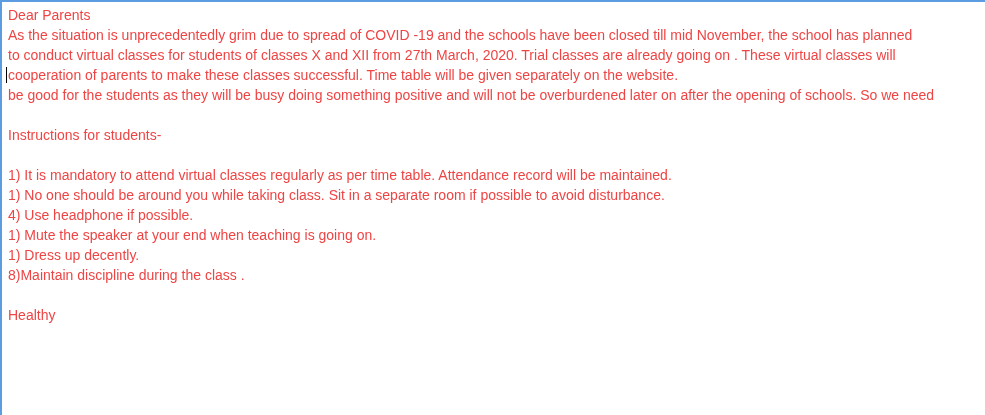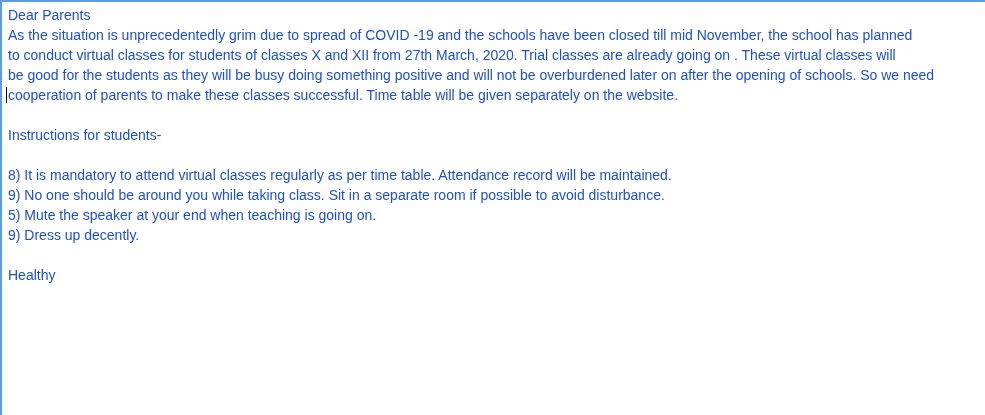--- a/index.html
+++ b/index.html
@@ -46,7 +46,7 @@
 </head>
 <body>
 
-<div class="editor" style="border-top-color: rgb(91, 157, 224); border-left-color: rgb(91, 157, 224); color: #1d4ed8; background: rgb(255, 255, 255);">
+<div class="editor" style="border-top-color: rgb(91, 157, 224); border-left-color: rgb(91, 157, 224); color: #ef4444; background: rgb(255, 255, 255);">
     <div class="line">Dear Parents</div>
     <div class="line">As the situation is unprecedentedly grim due to spread of COVID -19 and the schools have been closed till mid November, the school has planned</div>
     <div class="line">to conduct virtual classes for students of classes X and XII from 27th March, 2020. Trial classes are already going on . These virtual classes will</div>

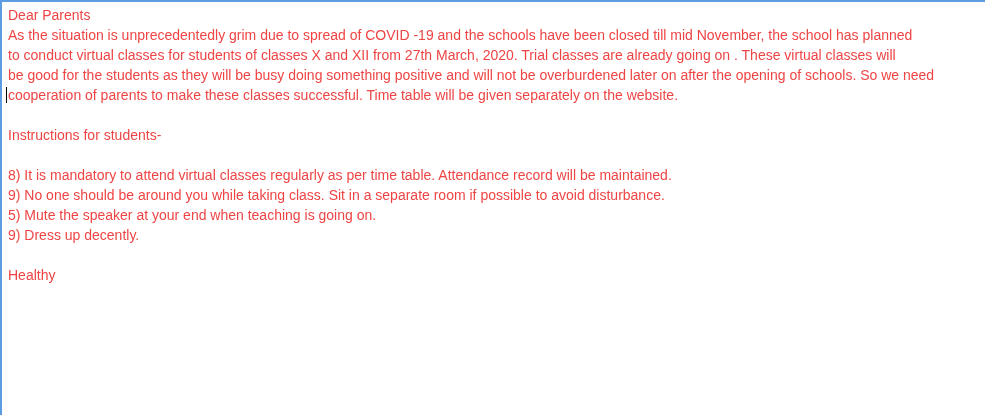--- a/index.html
+++ b/index.html
@@ -50,8 +50,8 @@
     <div class="line">Dear Parents</div>
     <div class="line">As the situation is unprecedentedly grim due to spread of COVID -19 and the schools have been closed till mid November, the school has planned</div>
     <div class="line">to conduct virtual classes for students of classes X and XII from 27th March, 2020. Trial classes are already going on . These virtual classes will</div>
+    <div class="line"><span class="caret" style="background: rgb(0, 0, 0);"></span>cooperation of parents to make these classes successful. Time table will be given separately on the website.</div>
     <div class="line">be good for the students as they will be busy doing something positive and will not be overburdened later on after the opening of schools. So we need</div>
-    <div class="line"><span class="caret" style="background: rgb(0, 0, 0);"></span>cooperation of parents to make these classes successful. Time table will be given separately on the website.</div>
     <div class="line"></div>
     <div class="line">Instructions for students-</div>
     <div class="line"></div>

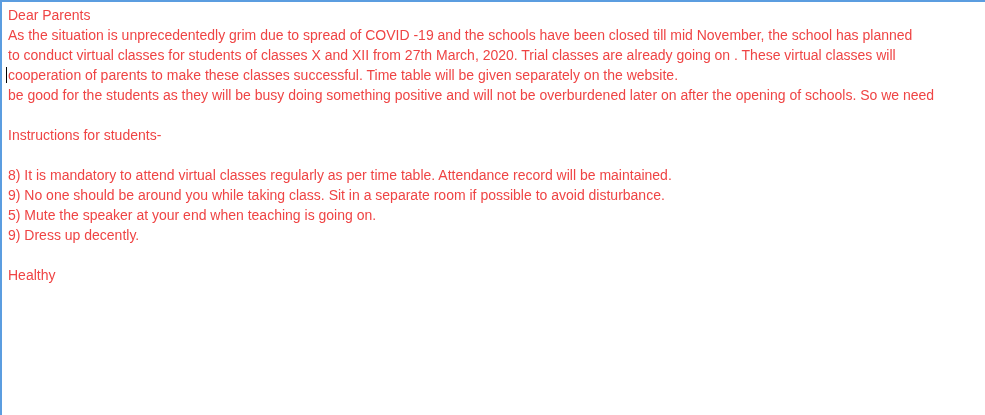--- a/index.html
+++ b/index.html
@@ -55,7 +55,7 @@
     <div class="line"></div>
     <div class="line">Instructions for students-</div>
     <div class="line"></div>
-    <div class="line">8) It is mandatory to attend virtual classes regularly as per time table. Attendance record will be maintained.</div>
+    <div class="line">1) It is mandatory to attend virtual classes regularly as per time table. Attendance record will be maintained.</div>
     <div class="line">9) No one should be around you while taking class. Sit in a separate room if possible to avoid disturbance.</div>
     <div class="line">5) Mute the speaker at your end when teaching is going on.</div>
     <div class="line">9) Dress up decently.</div>

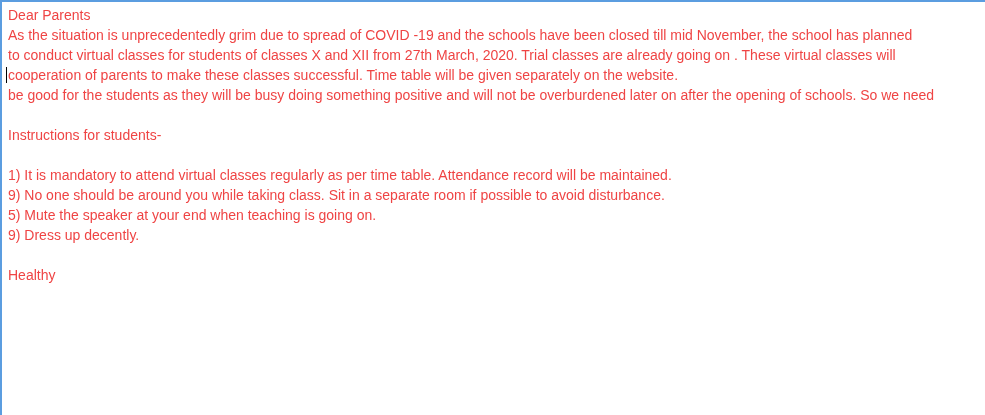--- a/index.html
+++ b/index.html
@@ -56,7 +56,7 @@
     <div class="line">Instructions for students-</div>
     <div class="line"></div>
     <div class="line">1) It is mandatory to attend virtual classes regularly as per time table. Attendance record will be maintained.</div>
-    <div class="line">9) No one should be around you while taking class. Sit in a separate room if possible to avoid disturbance.</div>
+    <div class="line">1) No one should be around you while taking class. Sit in a separate room if possible to avoid disturbance.</div>
     <div class="line">5) Mute the speaker at your end when teaching is going on.</div>
     <div class="line">9) Dress up decently.</div>
     <div class="line"></div>

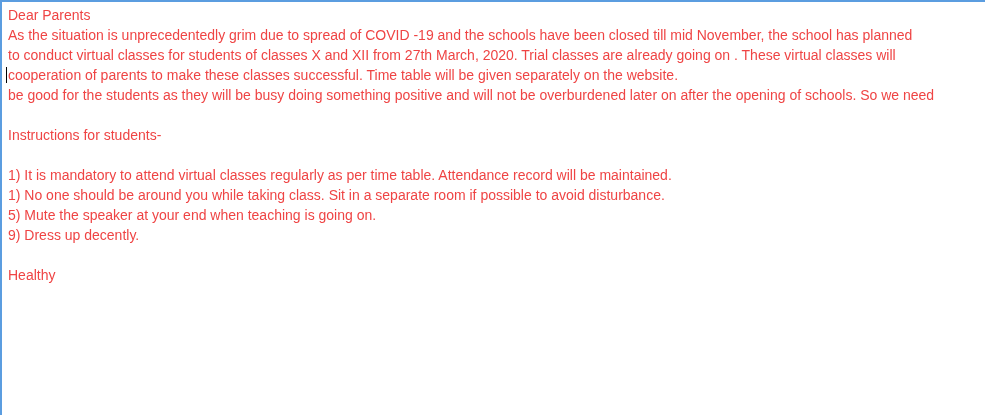--- a/index.html
+++ b/index.html
@@ -57,6 +57,7 @@
     <div class="line"></div>
     <div class="line">1) It is mandatory to attend virtual classes regularly as per time table. Attendance record will be maintained.</div>
     <div class="line">1) No one should be around you while taking class. Sit in a separate room if possible to avoid disturbance.</div>
+    <div class="line">4) Use headphone if possible.</div>
     <div class="line">5) Mute the speaker at your end when teaching is going on.</div>
     <div class="line">9) Dress up decently.</div>
     <div class="line"></div>

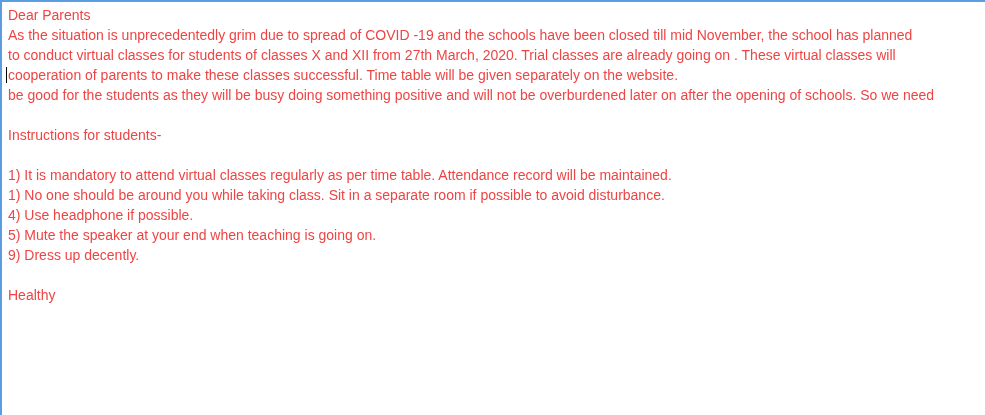--- a/index.html
+++ b/index.html
@@ -58,7 +58,7 @@
     <div class="line">1) It is mandatory to attend virtual classes regularly as per time table. Attendance record will be maintained.</div>
     <div class="line">1) No one should be around you while taking class. Sit in a separate room if possible to avoid disturbance.</div>
     <div class="line">4) Use headphone if possible.</div>
-    <div class="line">5) Mute the speaker at your end when teaching is going on.</div>
+    <div class="line">1) Mute the speaker at your end when teaching is going on.</div>
     <div class="line">9) Dress up decently.</div>
     <div class="line"></div>
     <div class="line">Healthy</div>

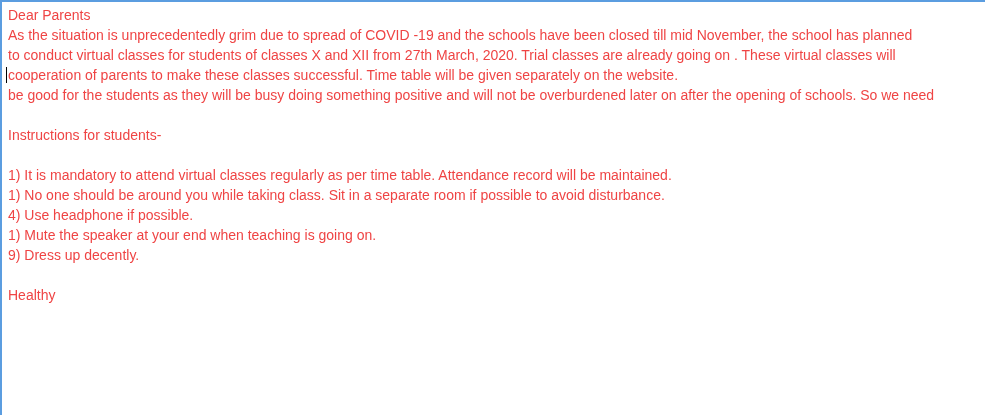--- a/index.html
+++ b/index.html
@@ -59,7 +59,7 @@
     <div class="line">1) No one should be around you while taking class. Sit in a separate room if possible to avoid disturbance.</div>
     <div class="line">4) Use headphone if possible.</div>
     <div class="line">1) Mute the speaker at your end when teaching is going on.</div>
-    <div class="line">9) Dress up decently.</div>
+    <div class="line">1) Dress up decently.</div>
     <div class="line"></div>
     <div class="line">Healthy</div>
   </div>

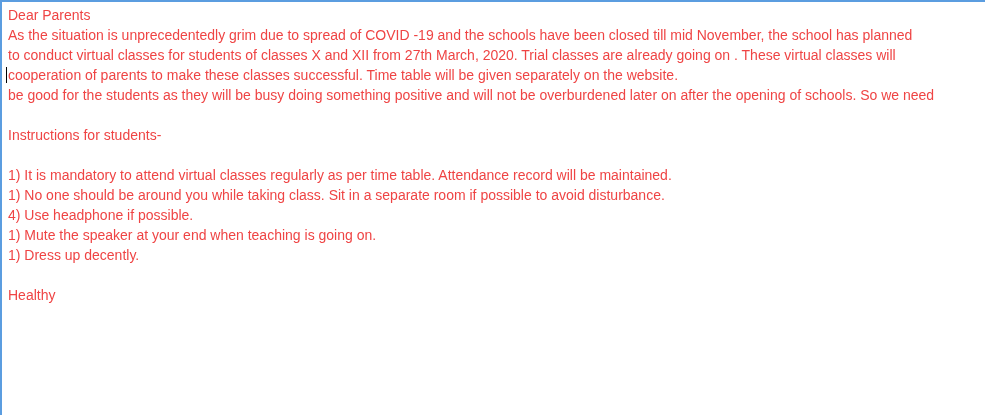--- a/index.html
+++ b/index.html
@@ -60,6 +60,7 @@
     <div class="line">4) Use headphone if possible.</div>
     <div class="line">1) Mute the speaker at your end when teaching is going on.</div>
     <div class="line">1) Dress up decently.</div>
+    <div class="line">8)Maintain discipline during the class .</div>
     <div class="line"></div>
     <div class="line">Healthy</div>
   </div>

